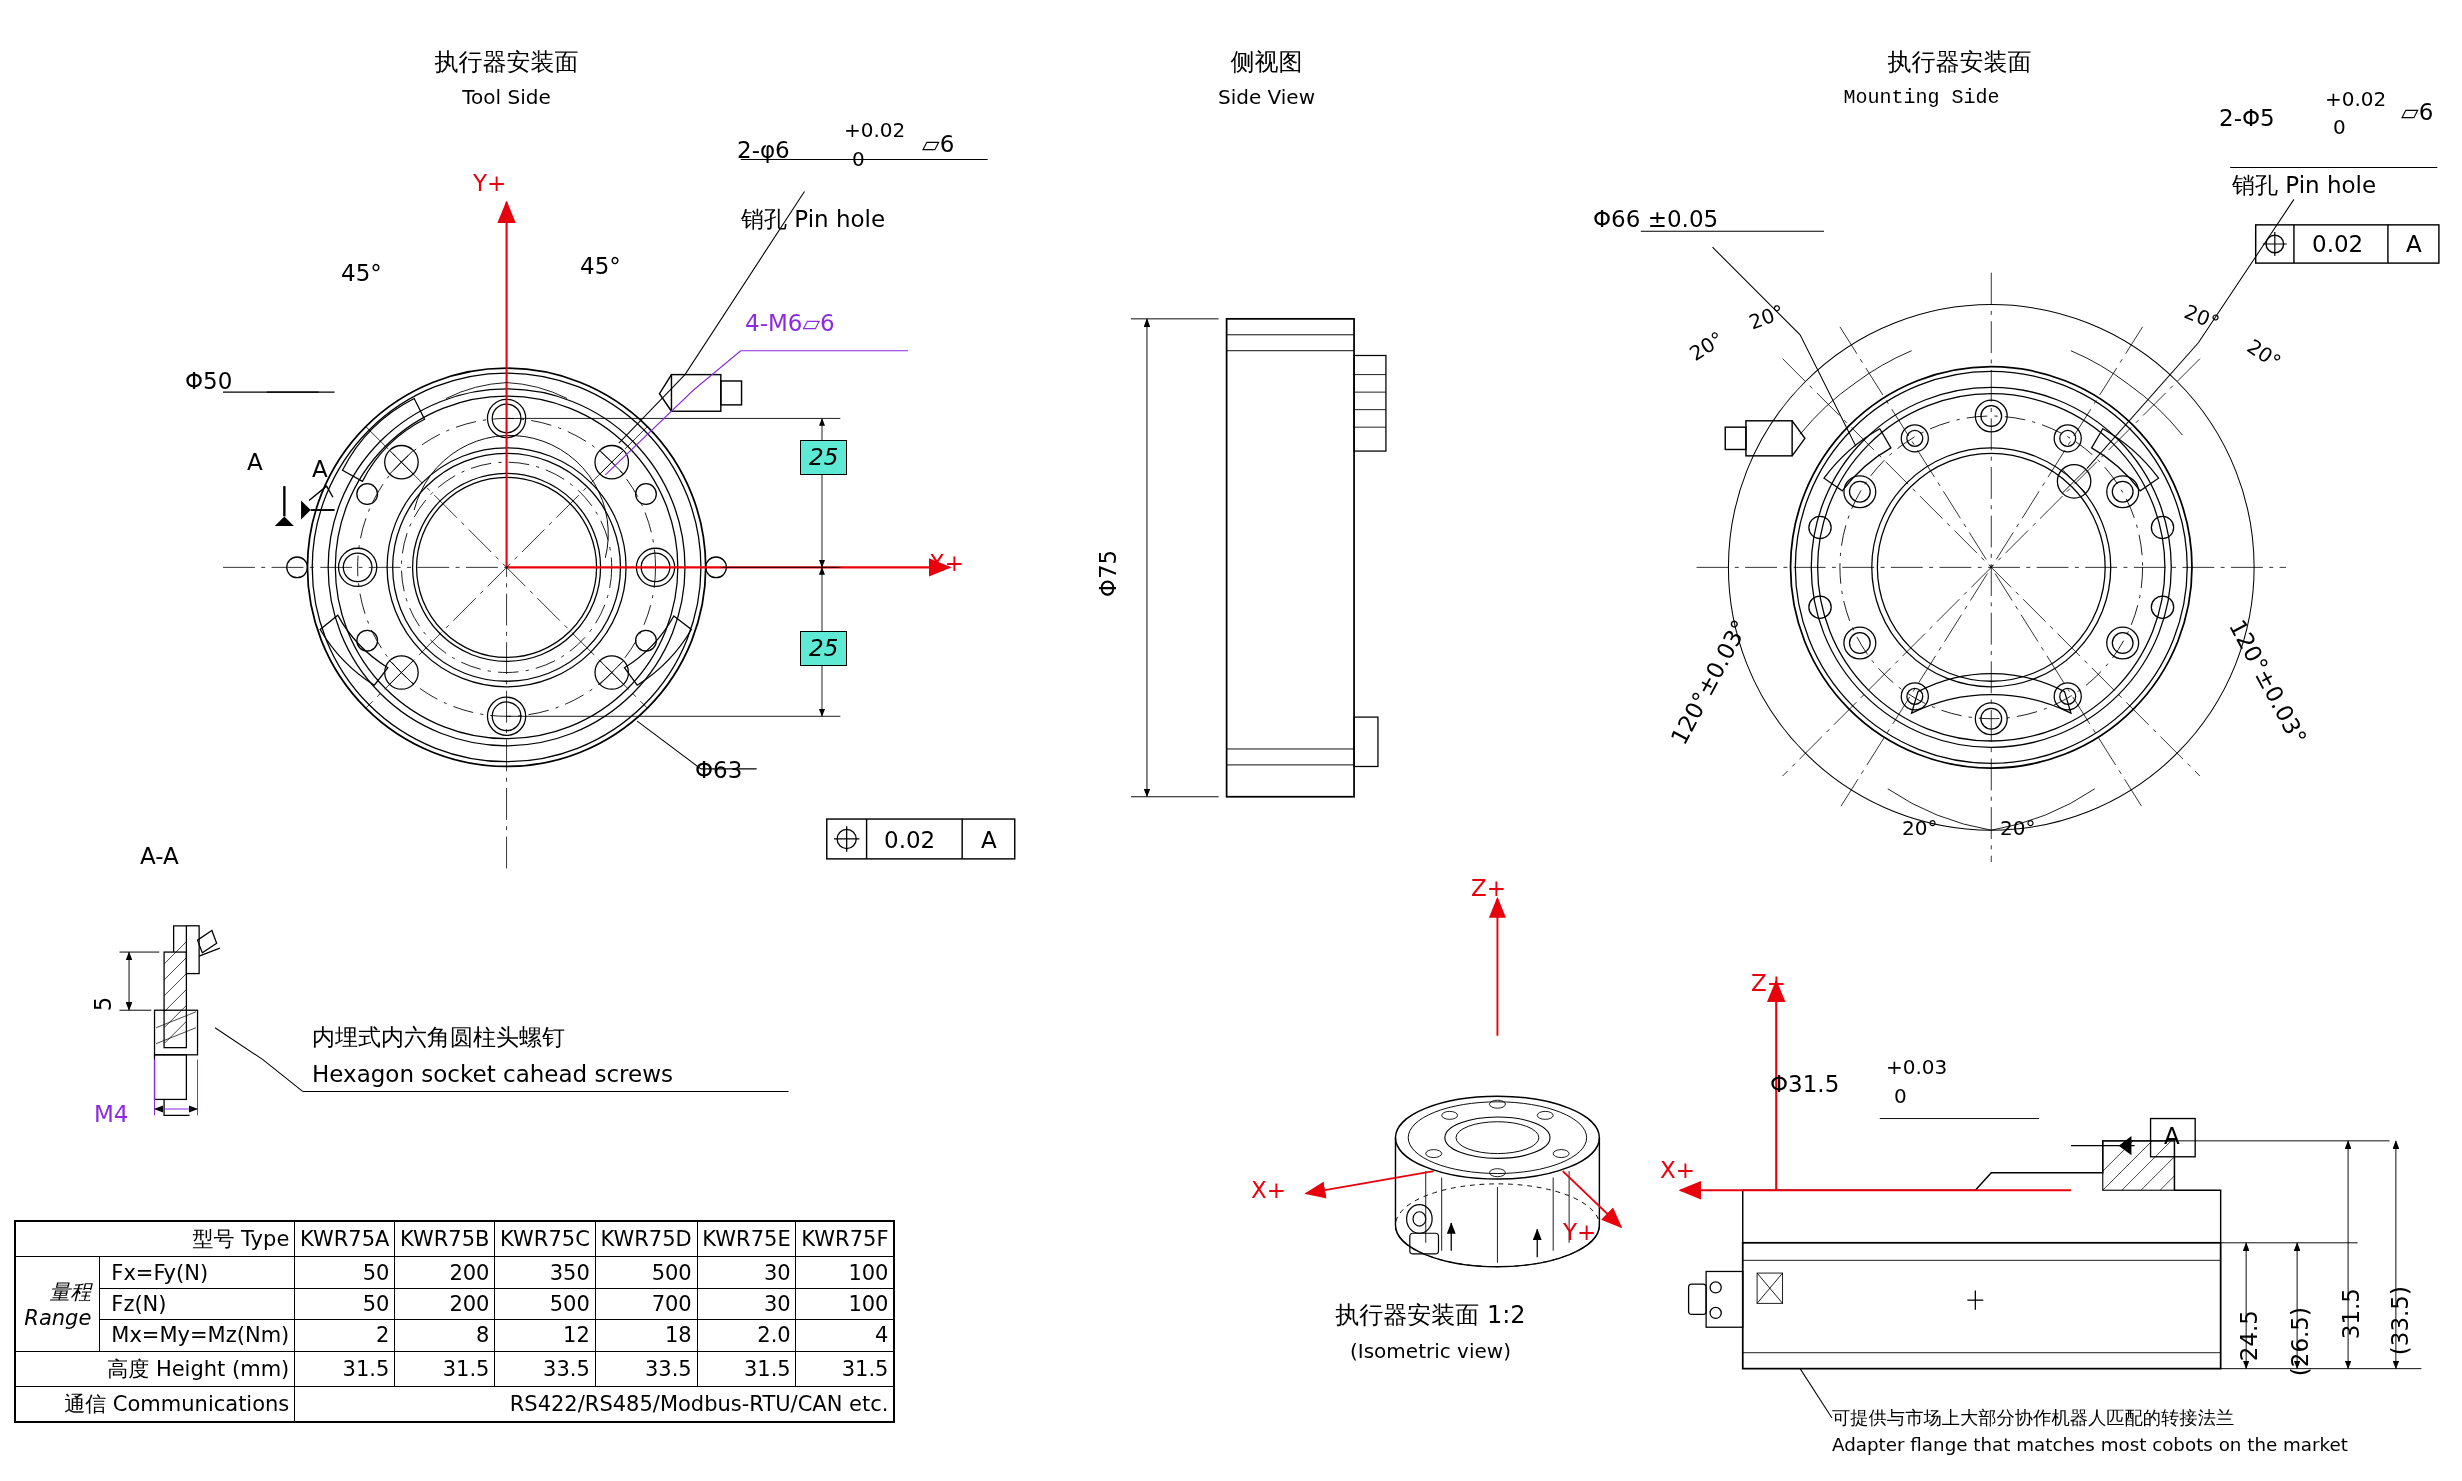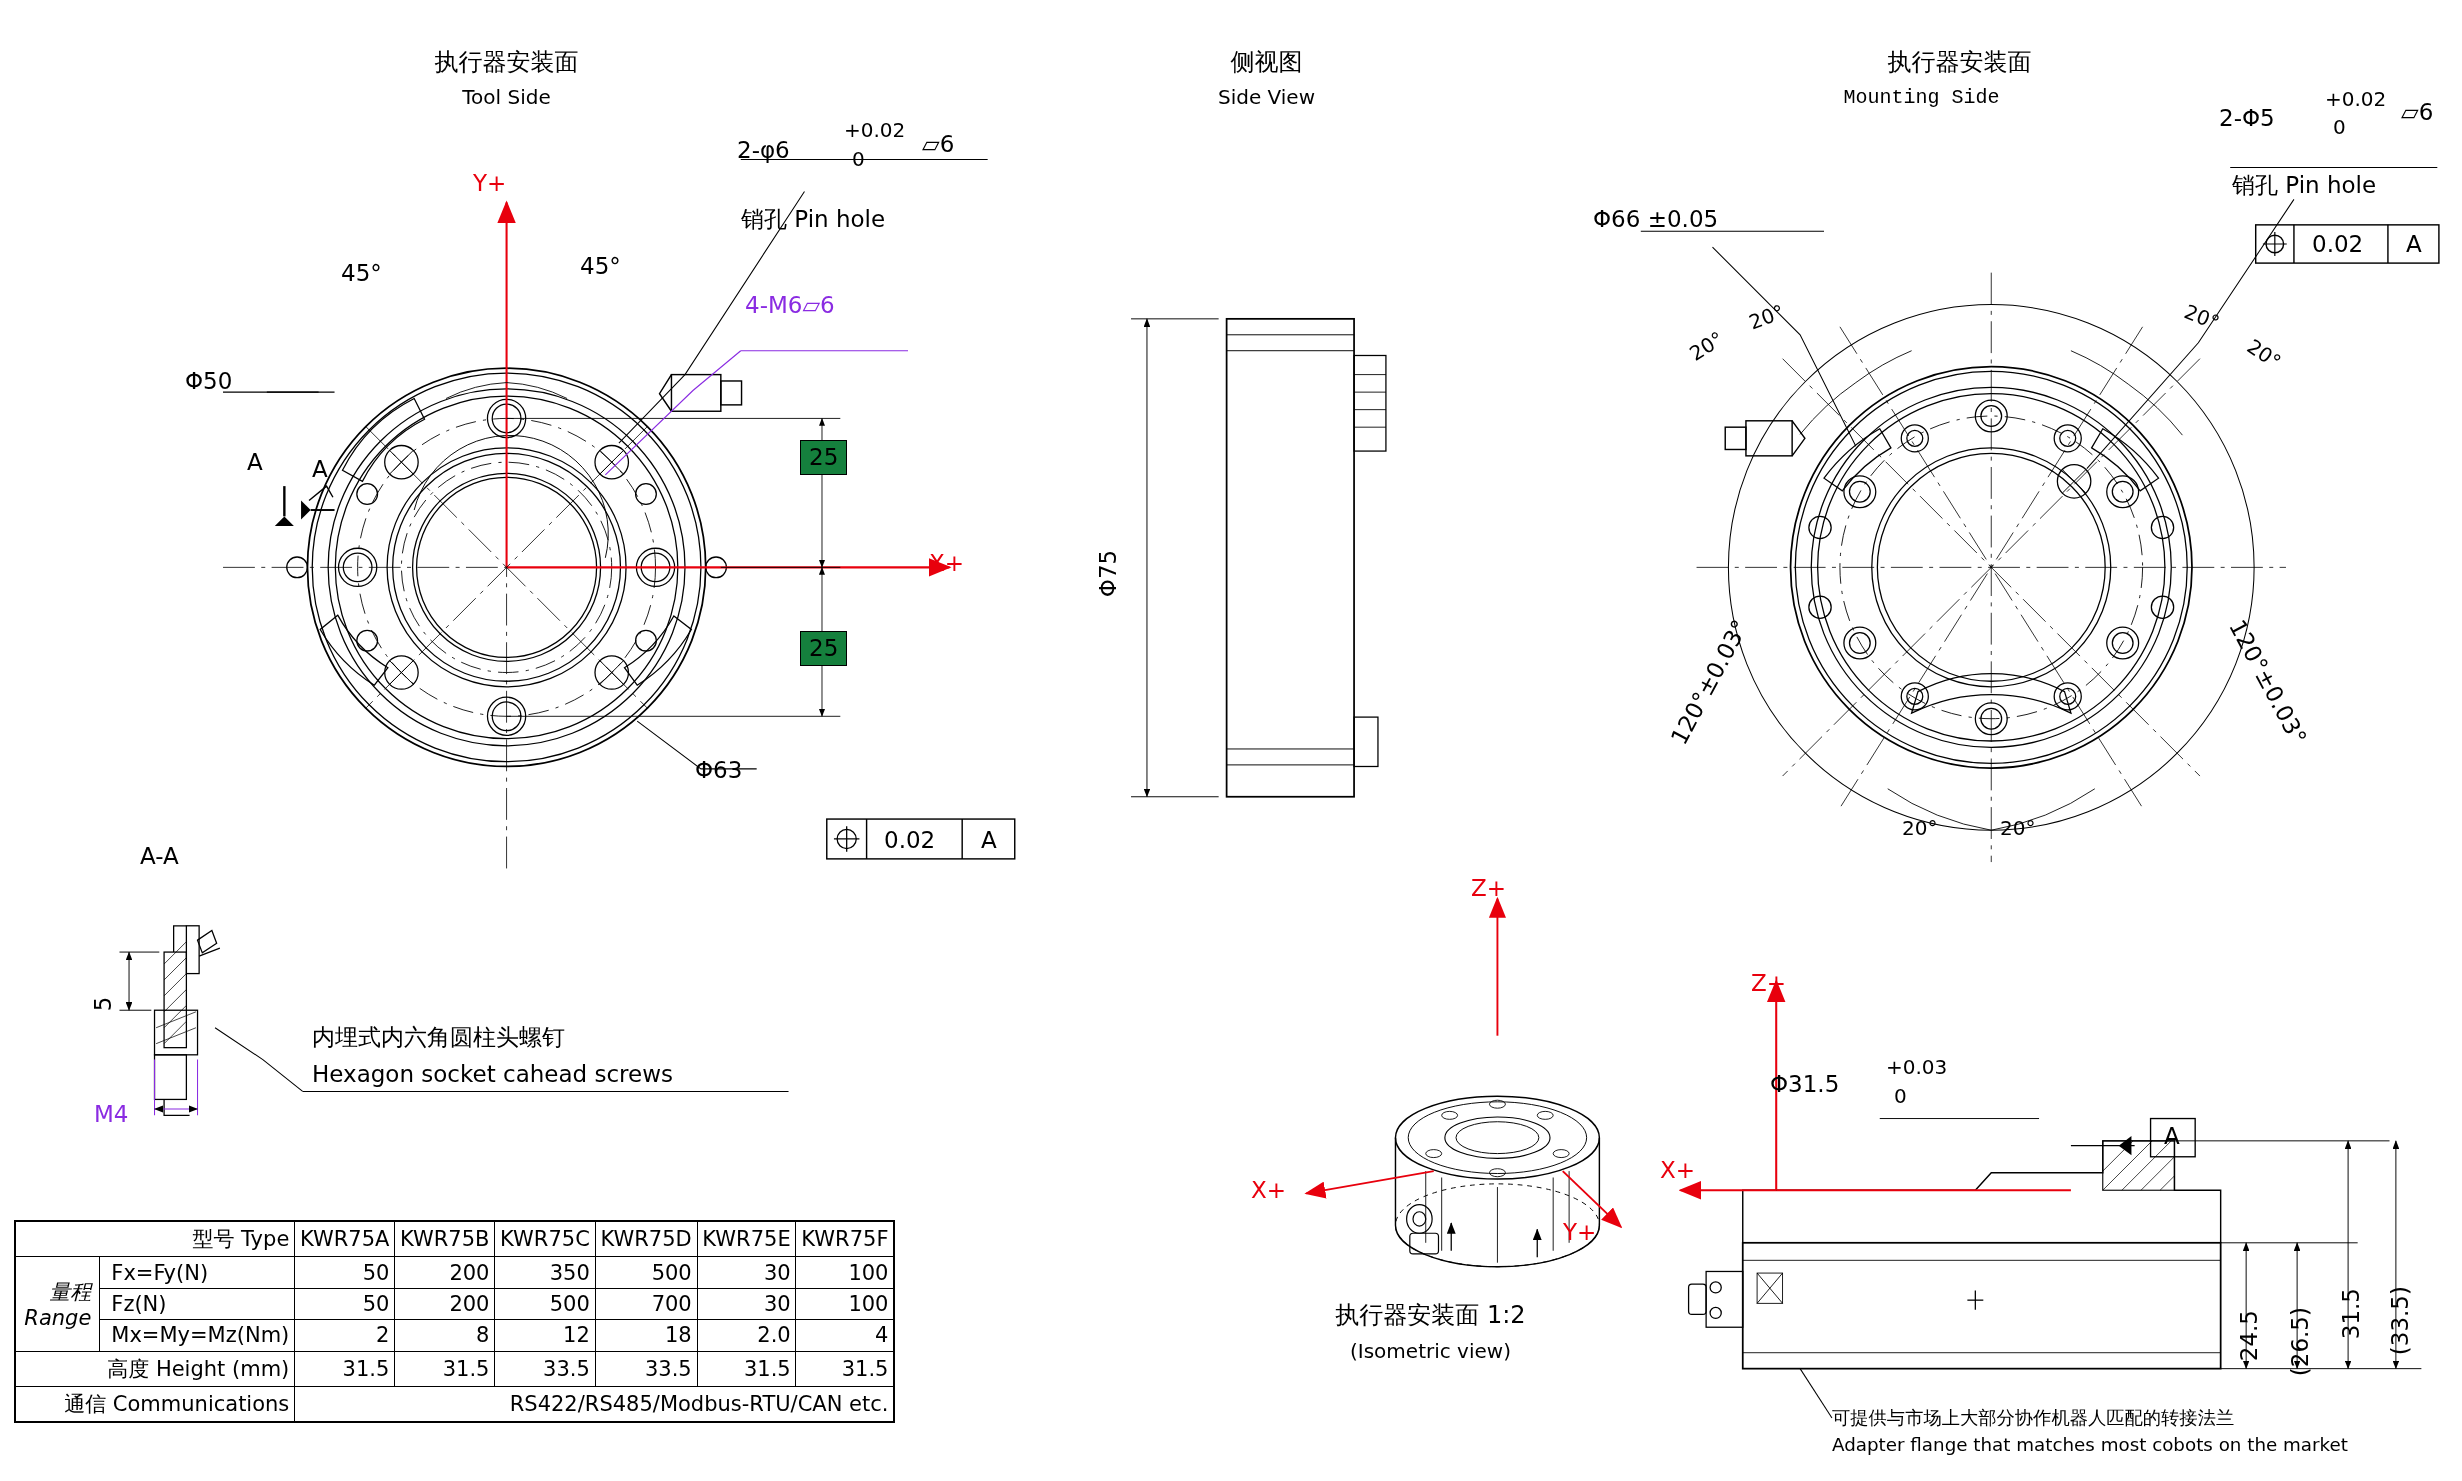--- a/index.html
+++ b/index.html
@@ -451,7 +451,7 @@
 <div class="lbl dim-sm" style="left:852px; top:148px;">0</div>
 <div class="lbl dim" style="left:922px; top:131px;">⏥6</div>
 <div class="lbl dim" style="left:741px; top:206px;">销孔 Pin hole</div>
-<div class="lbl dim purple" style="left:745px; top:292px;text-align:center;">4-M6⏥6</div>
+<div class="lbl dim purple" style="left:745px; top:310px;text-align:center;">4-M6⏥6</div>
 <div class="lbl dim" style="left:341px; top:260px;">45°</div>
 <div class="lbl dim" style="left:580px; top:253px;">45°</div>
 <div class="lbl dim" style="left:185px; top:368px;">Φ50</div>

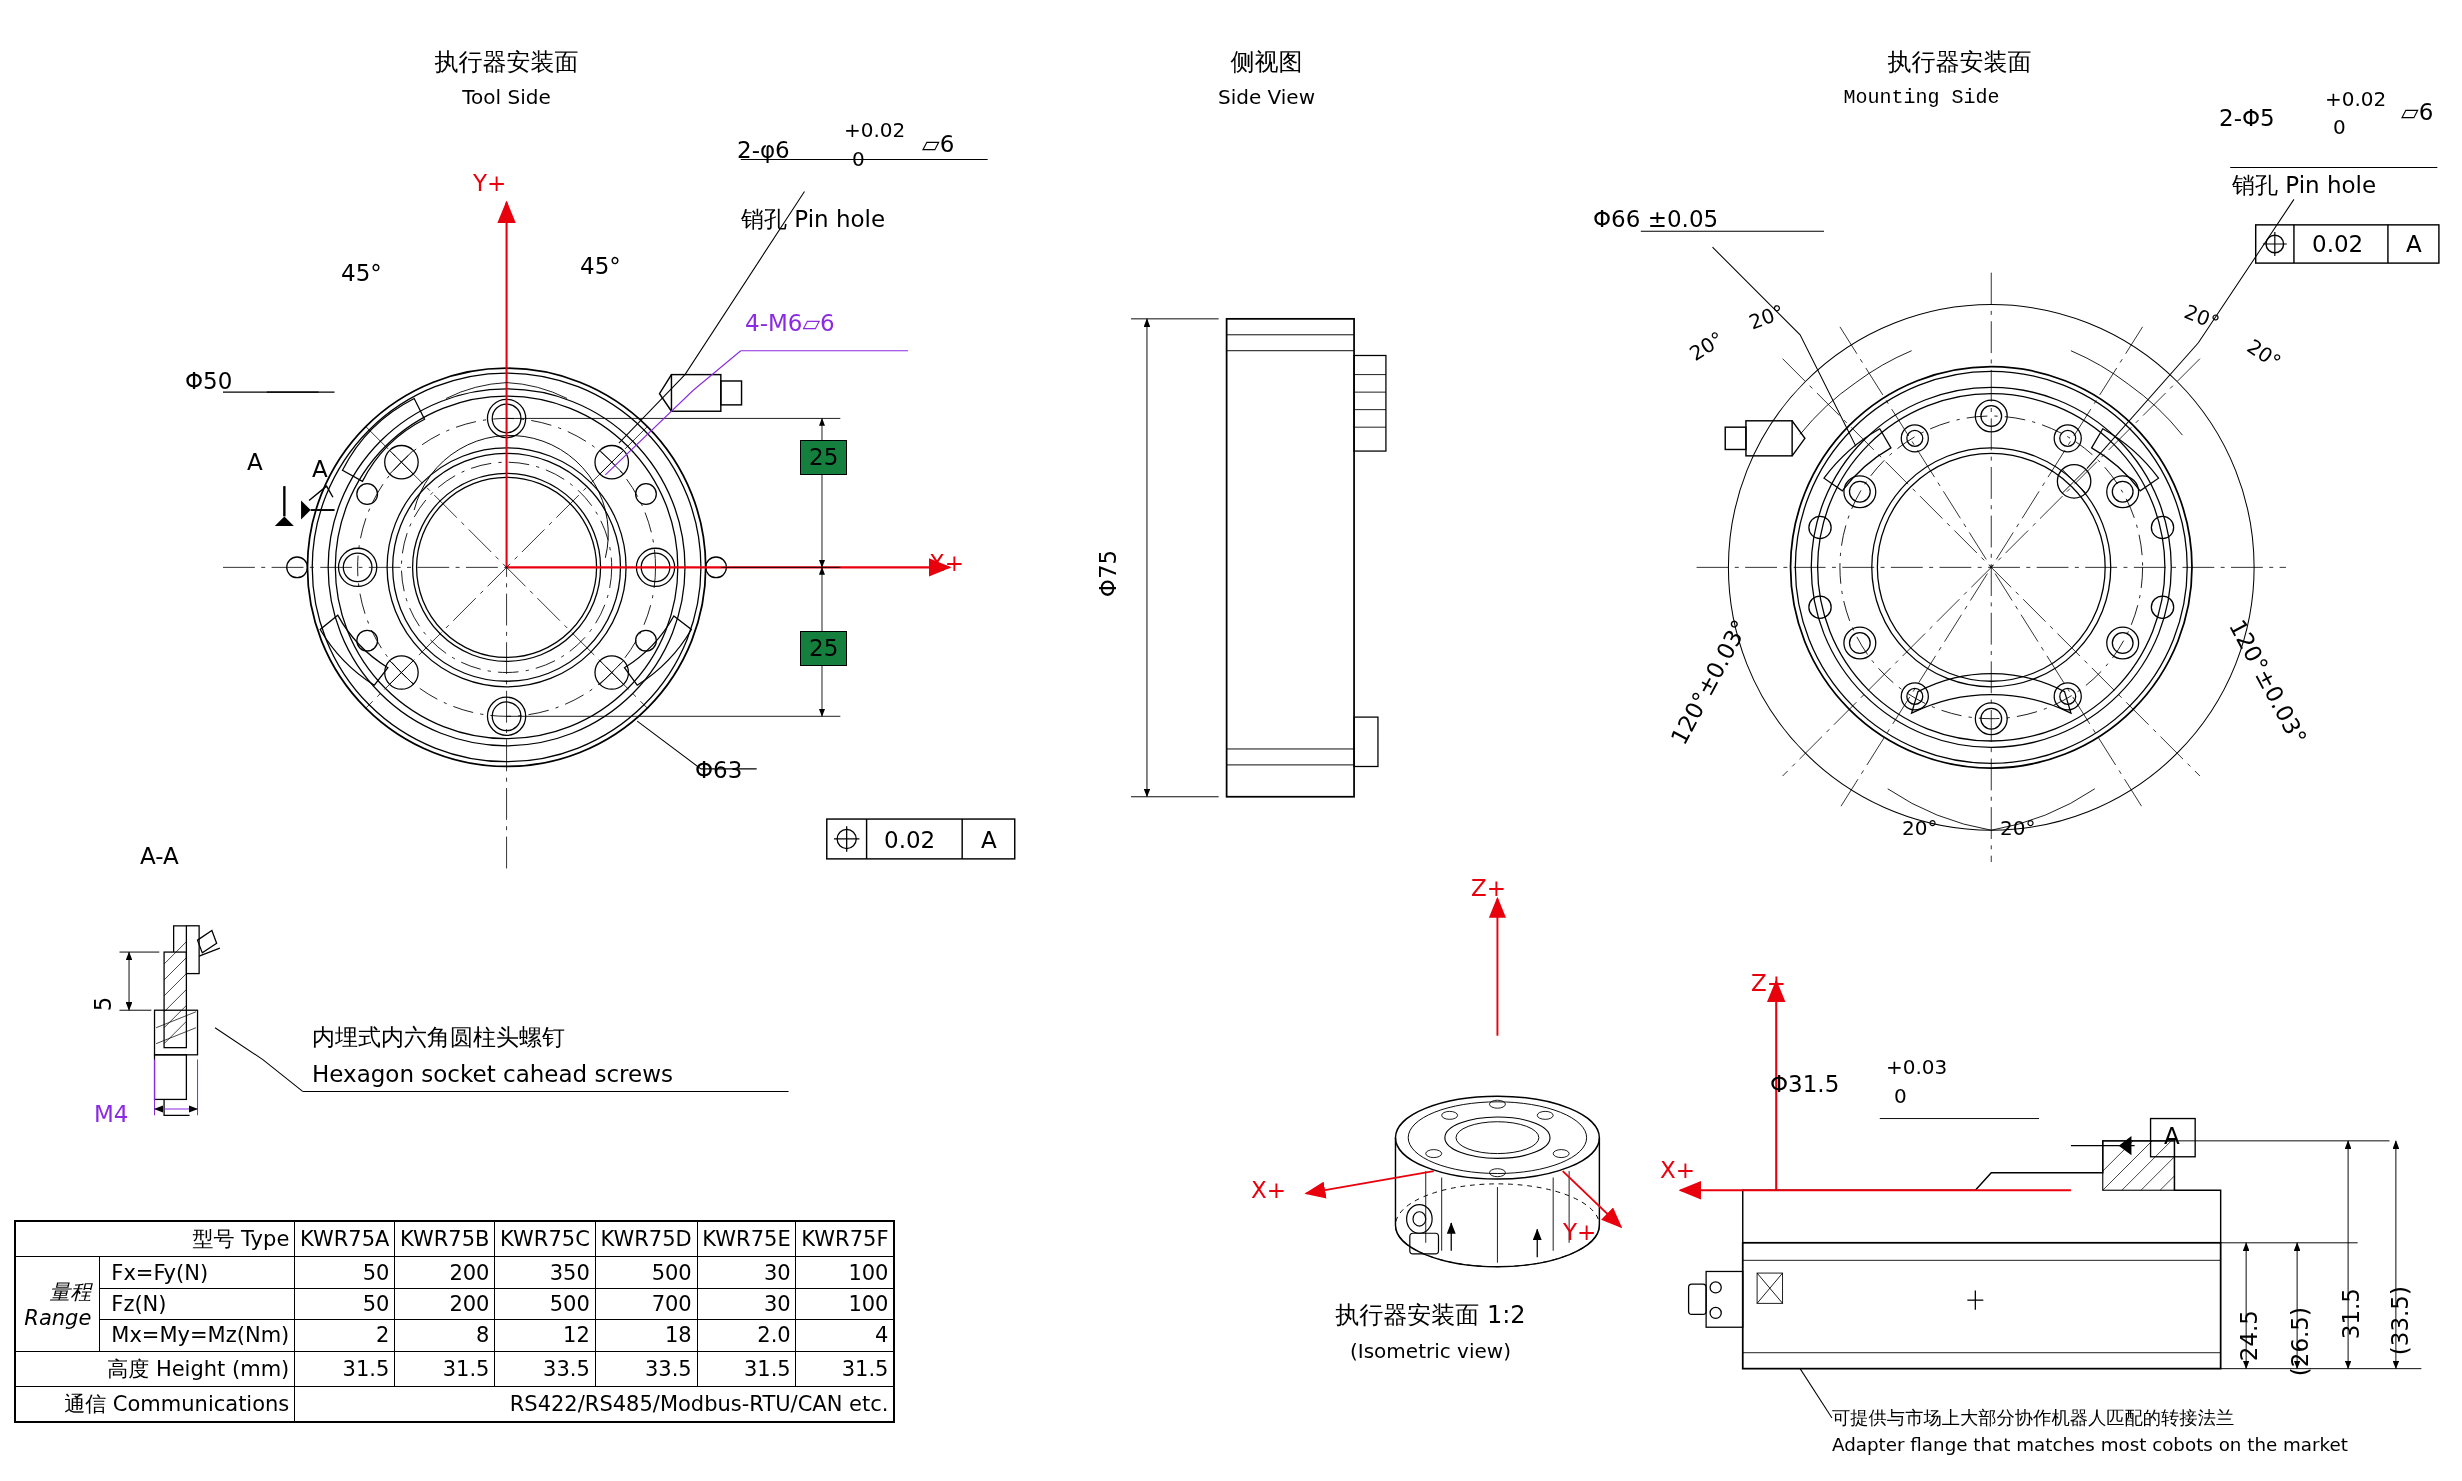--- a/index.html
+++ b/index.html
@@ -37,7 +37,8 @@
   .boxed {
     border: 1.3px solid #000;
     padding: 1.6px 6.4px;
-    background: #15803d;
+    background: #5eead4;
+    font-style: italic;
   }
   
   #spec-table {

